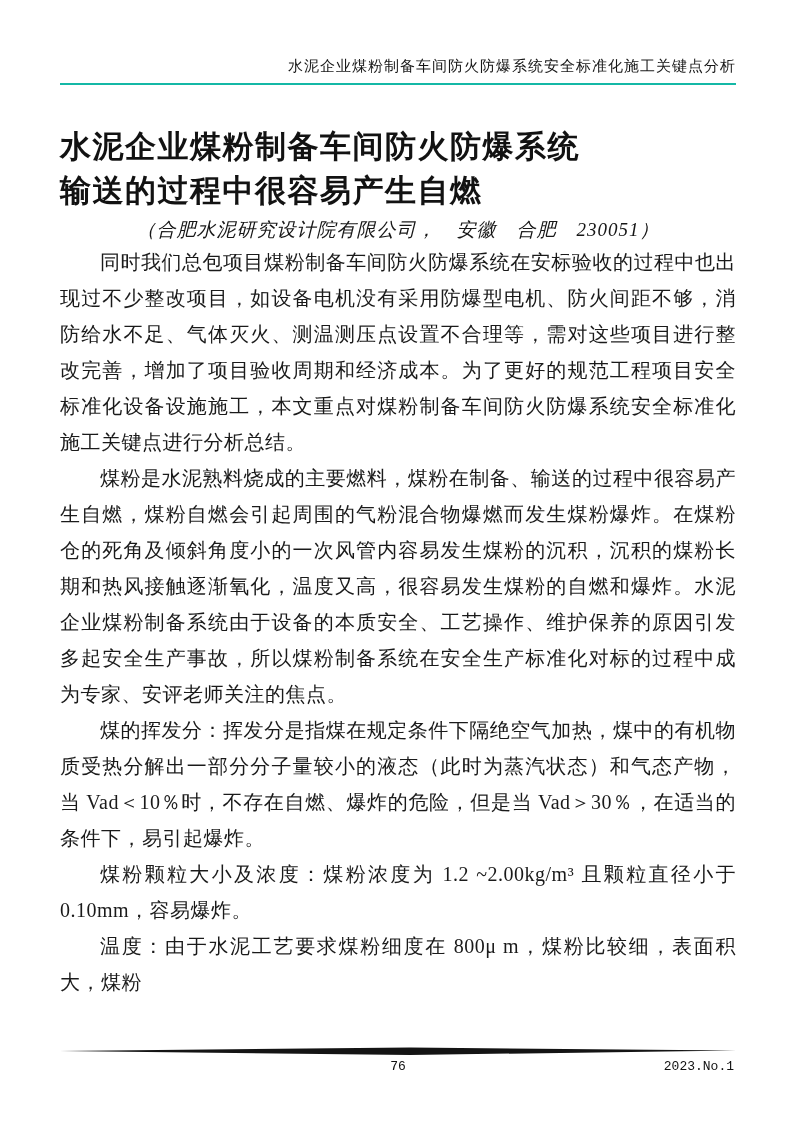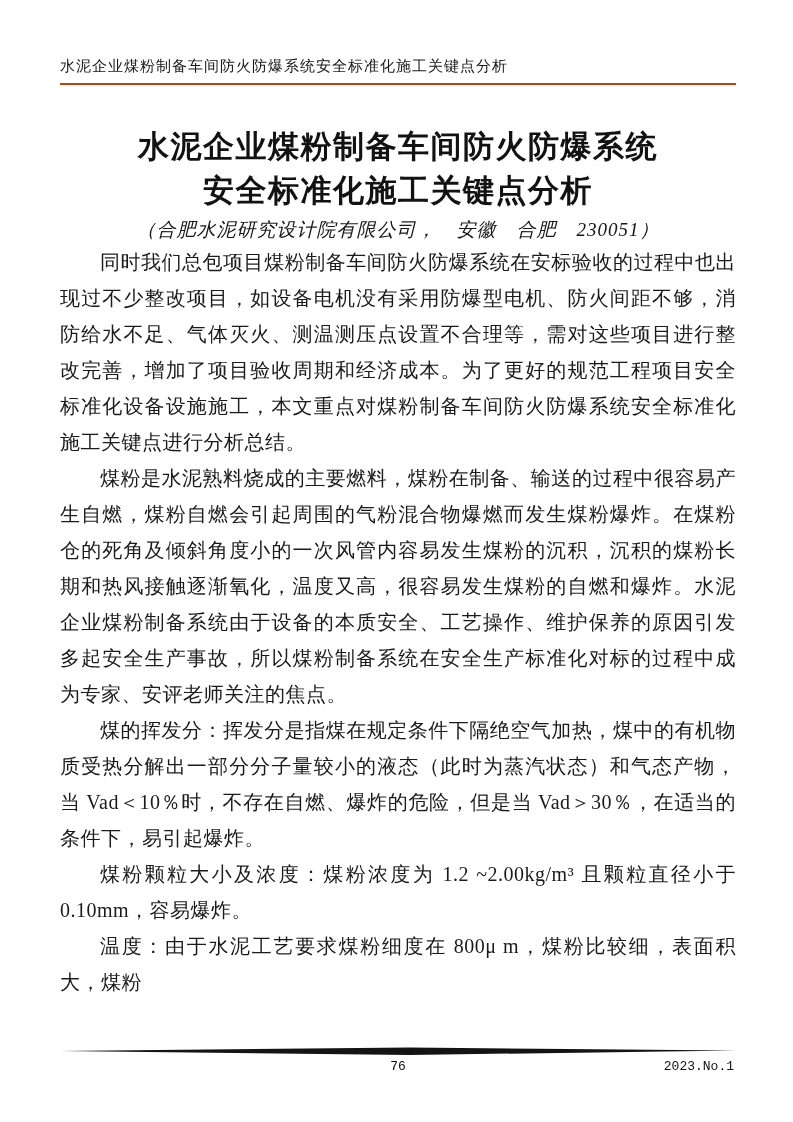--- a/index.html
+++ b/index.html
@@ -23,12 +23,12 @@
     top: 57px;
     left: 60px;
     width: 676px;
-    text-align: left;
+    text-align: right;
     font-size: 15px;
     line-height: 19px;
     letter-spacing: 1px;
     padding-bottom: 7px;
-    border-bottom: 2px solid #c2410c;
+    border-bottom: 2px solid #14b8a6;
     font-family: "Liberation Serif", "DejaVu Serif", serif;
   }
 

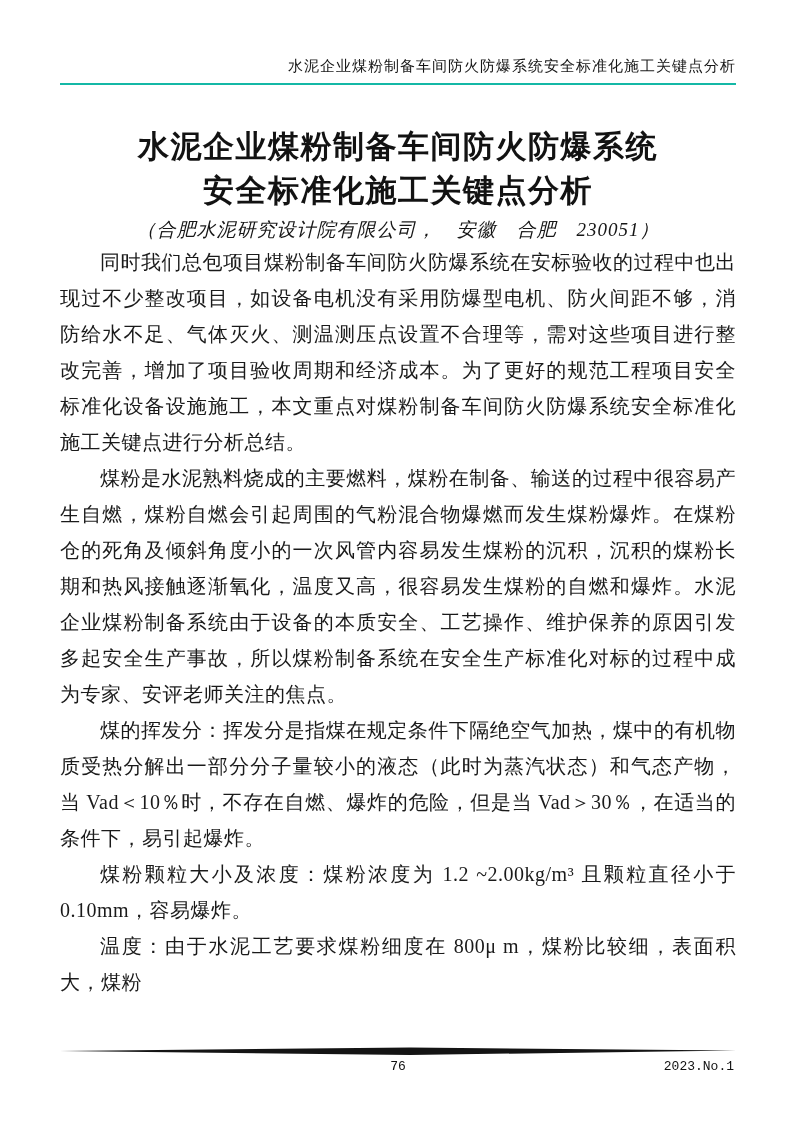--- a/index.html
+++ b/index.html
@@ -42,7 +42,6 @@
 
   .title {
     margin: 40px 0 0 0;
-    text-align: center;
     font-family: "Liberation Sans", "DejaVu Sans", sans-serif;
     font-weight: 700;
     font-size: 31px;

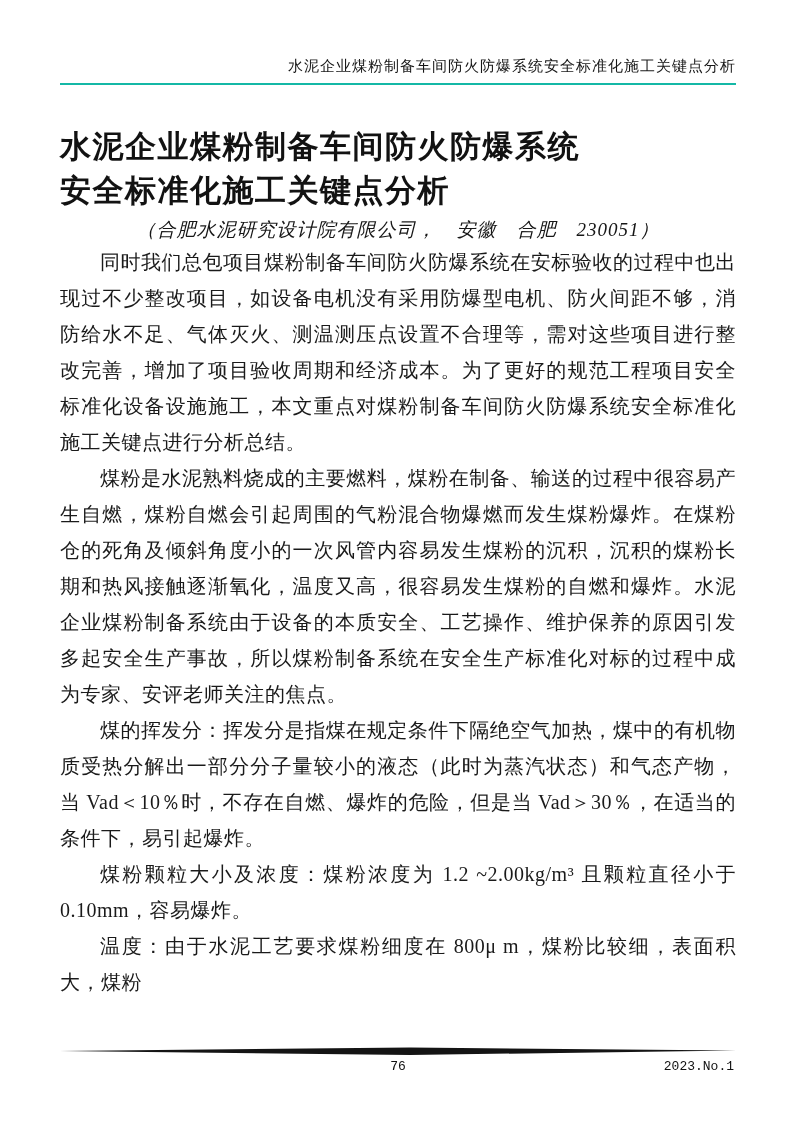--- a/index.html
+++ b/index.html
@@ -129,7 +129,7 @@
 
     <h1 class="title">
       <span class="title-line">水泥企业煤粉制备车间防火防爆系统</span>
-      <span class="title-line">安全标准化施工关键点分析</span>
+      <span class="title-line">输送的过程中很容易产生自燃</span>
     </h1>
 
 

